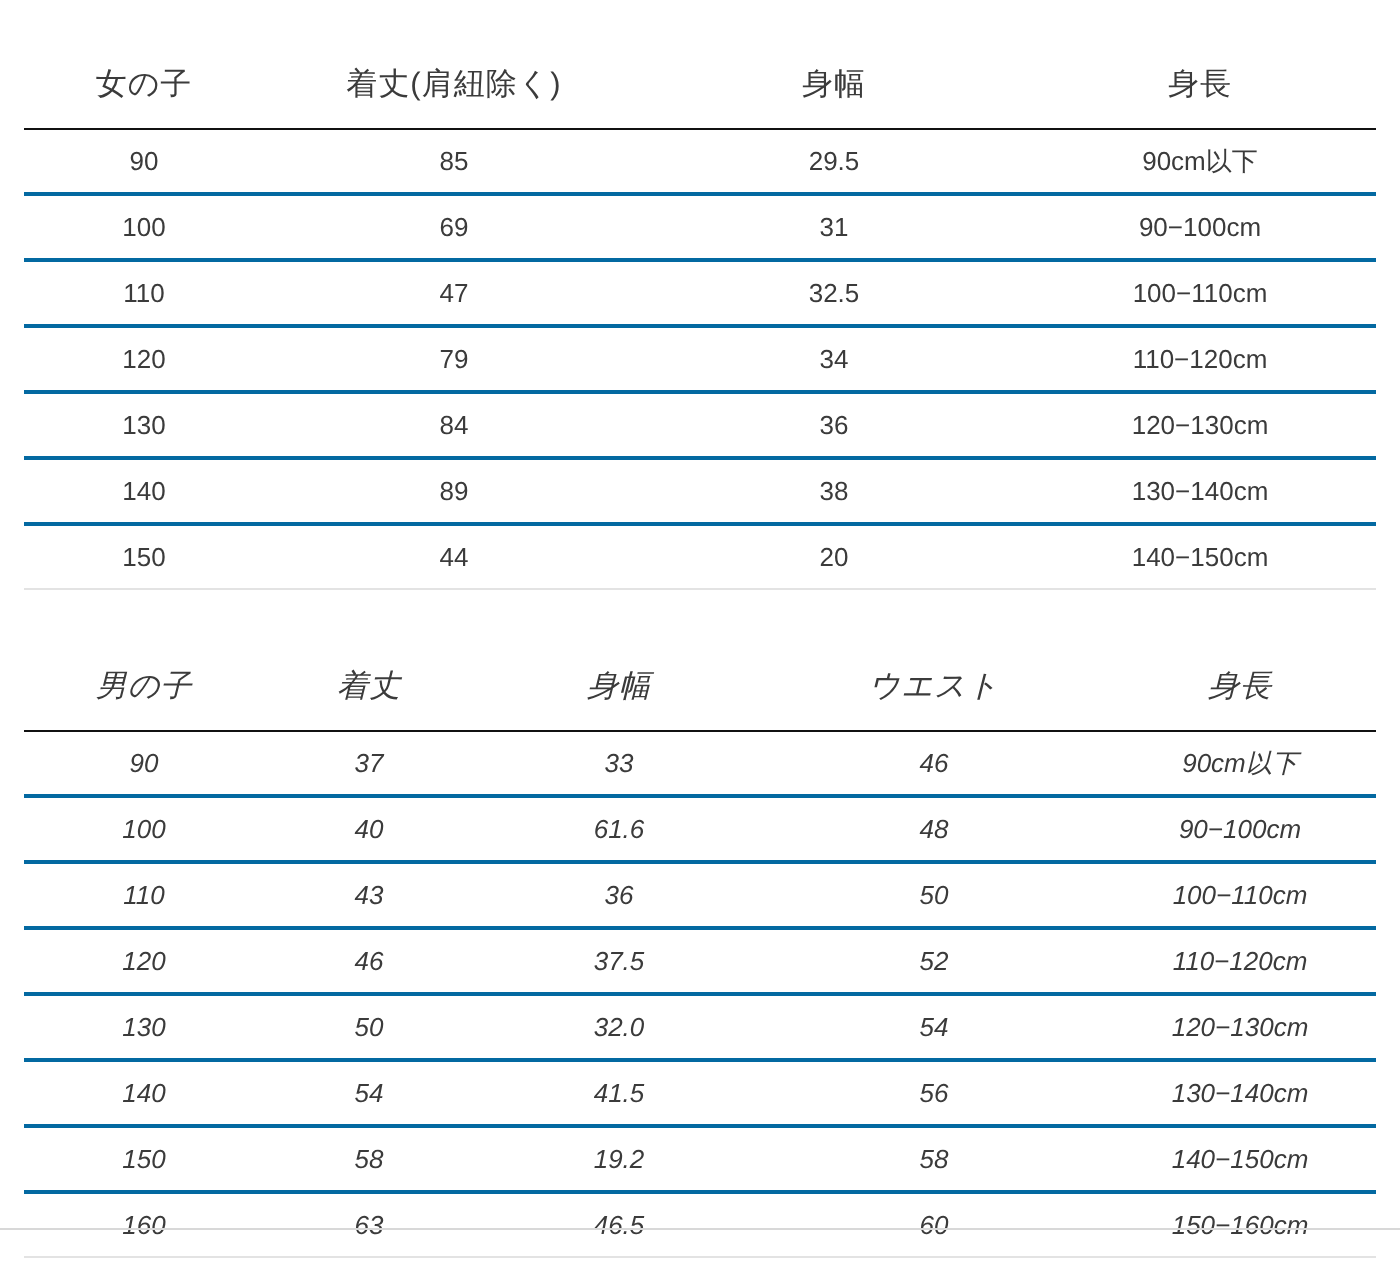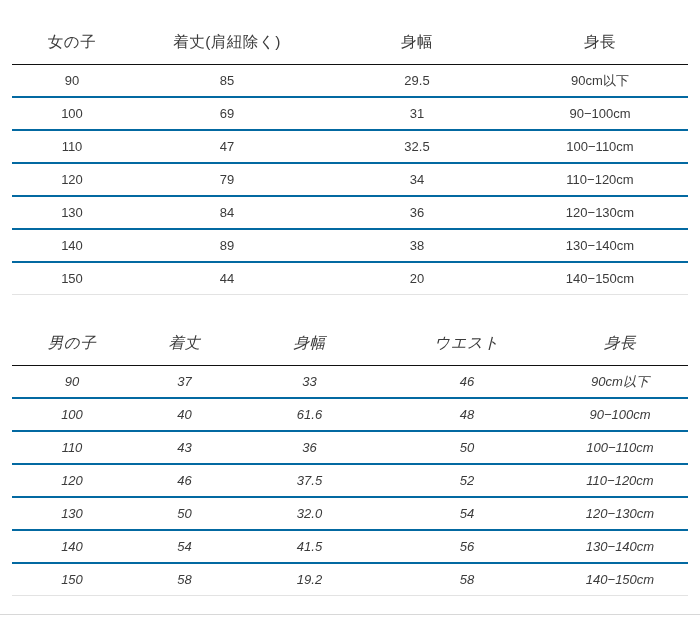--- a/index.html
+++ b/index.html
@@ -218,6 +218,13 @@
           <td class="data-cell">58</td>
           <td class="data-cell">140−150cm</td>
         </tr>
+        <tr class="data-row">
+          <td class="data-cell">160</td>
+          <td class="data-cell">63</td>
+          <td class="data-cell">46.5</td>
+          <td class="data-cell">60</td>
+          <td class="data-cell">150−160cm</td>
+        </tr>
       </tbody>
     </table>
   </div>

